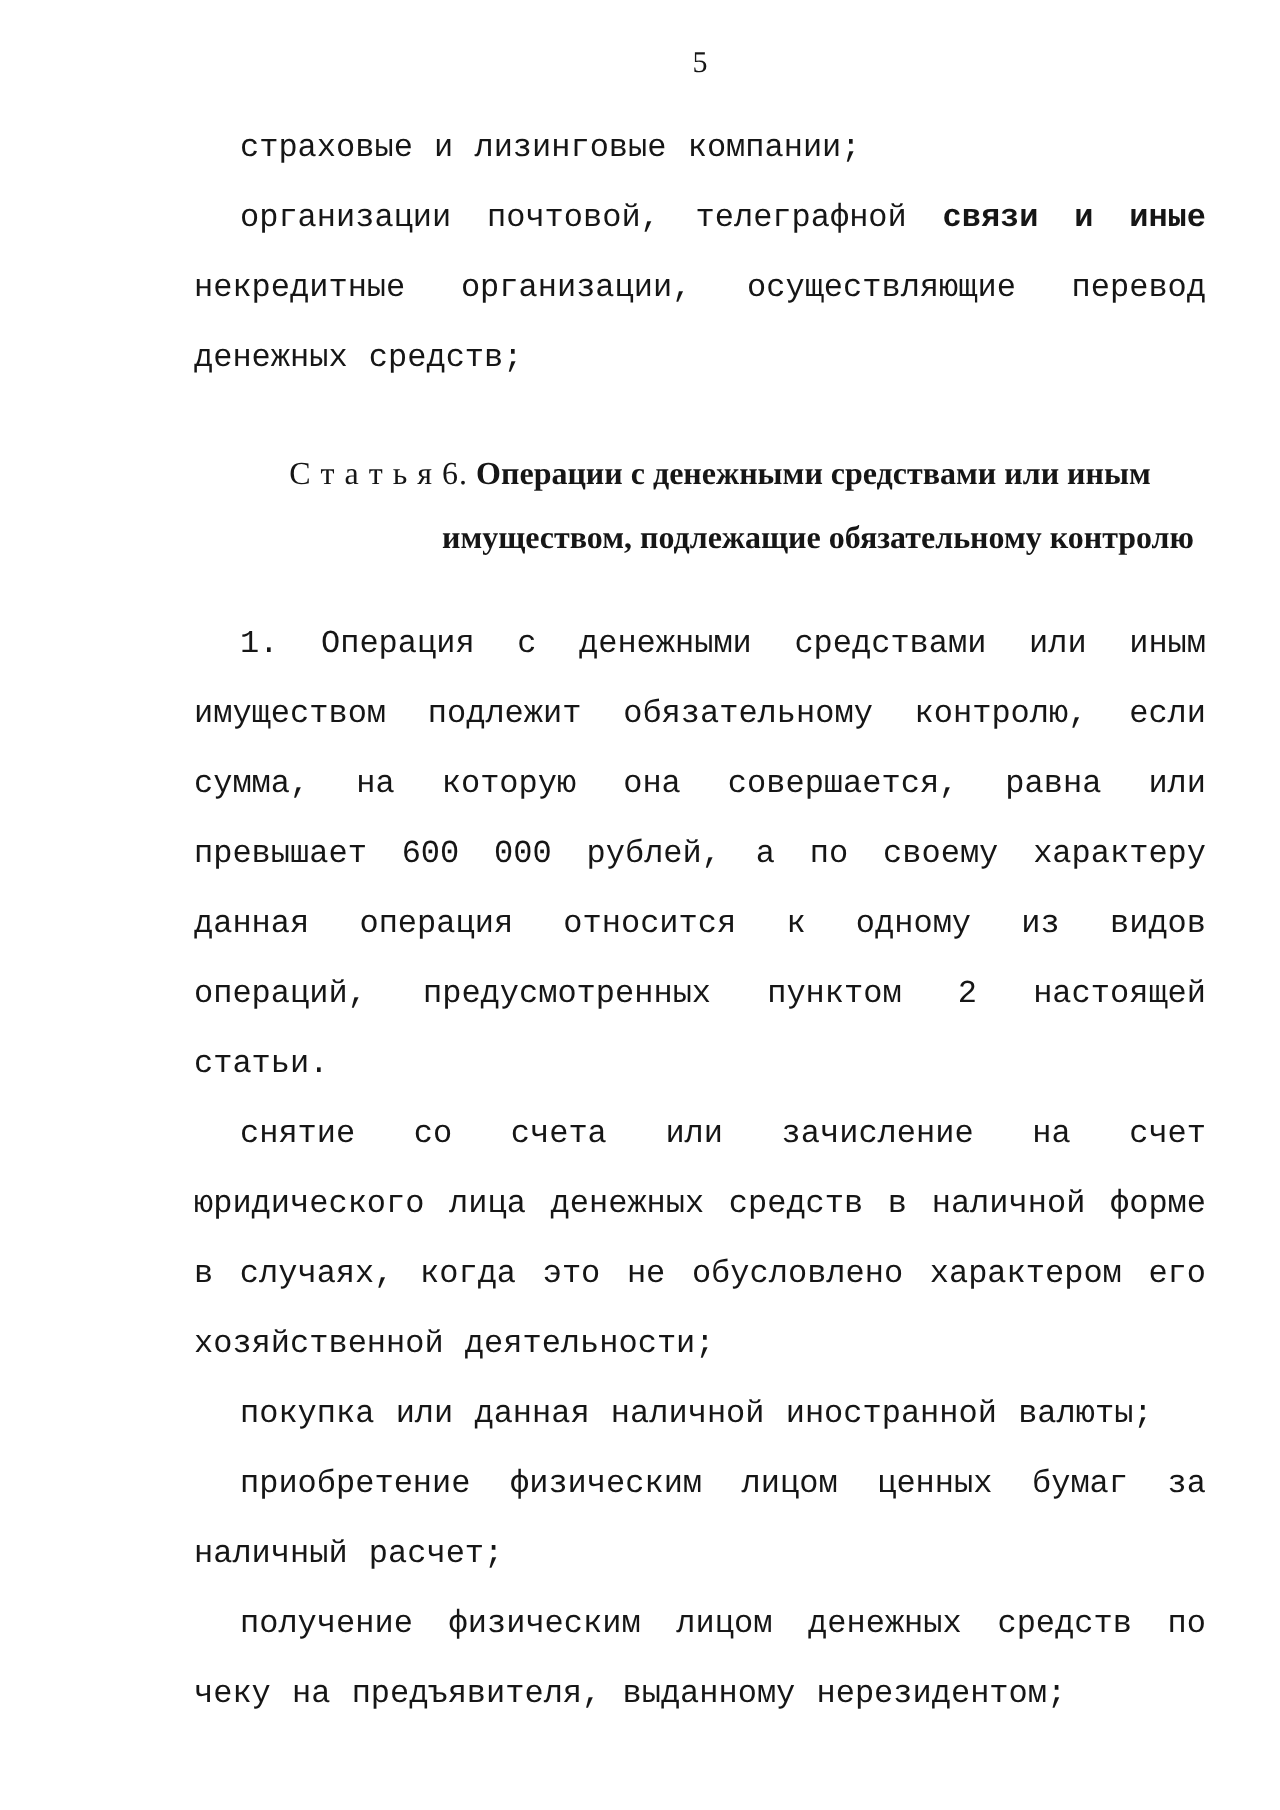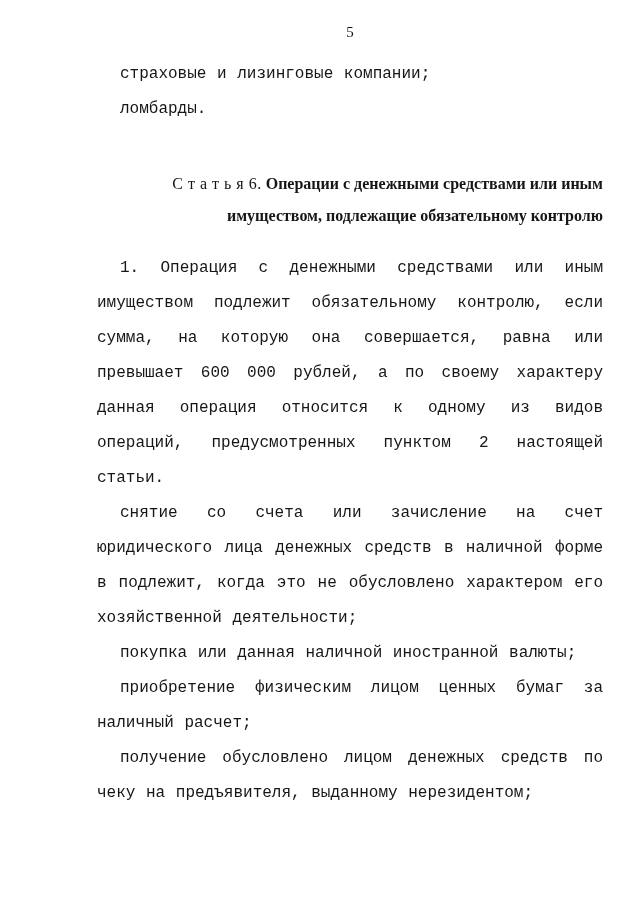--- a/index.html
+++ b/index.html
@@ -64,6 +64,7 @@
 
     <p class="body-par"><span>страховые и лизинговые компании;</span></p>
 
+    <p class="body-par"><span>организации почтовой, телеграфной </span><span class="bold-phrase">связи и иные</span><span> некредитные организации, осуществляющие перевод денежных средств;</span></p>
 
     <p class="body-par"><span>ломбарды.</span></p>
 

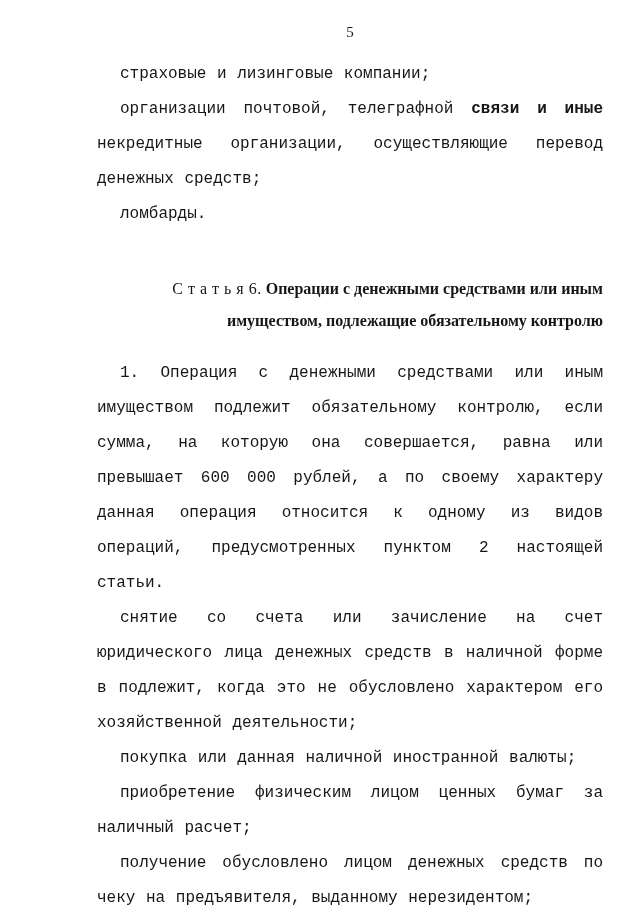--- a/index.html
+++ b/index.html
@@ -66,7 +66,6 @@
 
     <p class="body-par"><span>организации почтовой, телеграфной </span><span class="bold-phrase">связи и иные</span><span> некредитные организации, осуществляющие перевод денежных средств;</span></p>
 
-    <p class="body-par"><span>ломбарды.</span></p>
 
     <p class="article-heading"><span class="article-label">С т а т ь я 6.</span> <b>Операции с денежными средствами или иным</b><br><b>имуществом, подлежащие обязательному контролю</b></p>
 

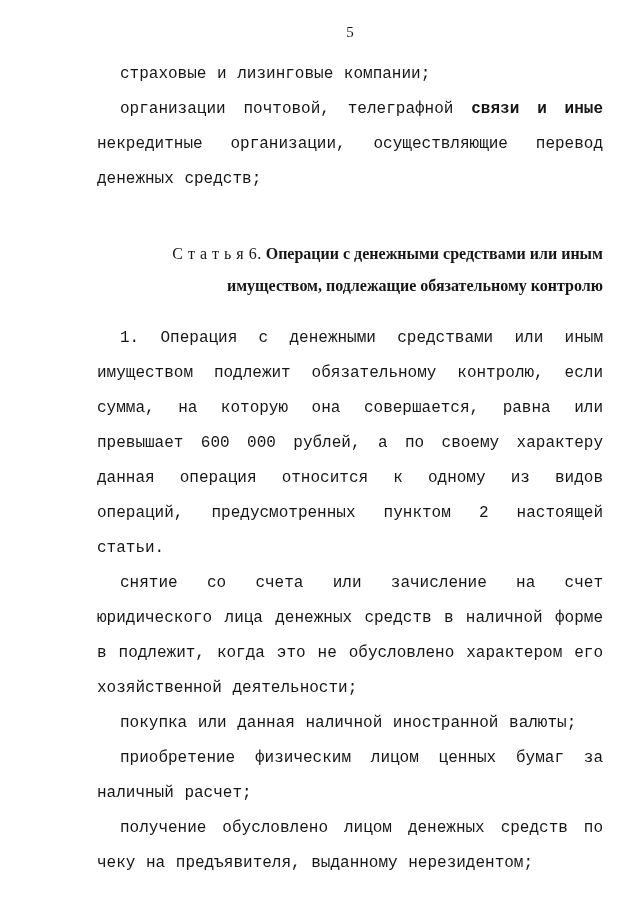--- a/index.html
+++ b/index.html
@@ -39,11 +39,11 @@
     font-family: Liberation Mono, monospace;
   }
   .article-heading {
-    margin: 41px 0 19px 0;
+    margin: 25px 0 19px 0;
     line-height: 32px;
     padding-left: 118px;
     text-indent: -98px;
-    text-align: right;
+    text-align: center;
   }
   .article-label {
     letter-spacing: 0.5px;

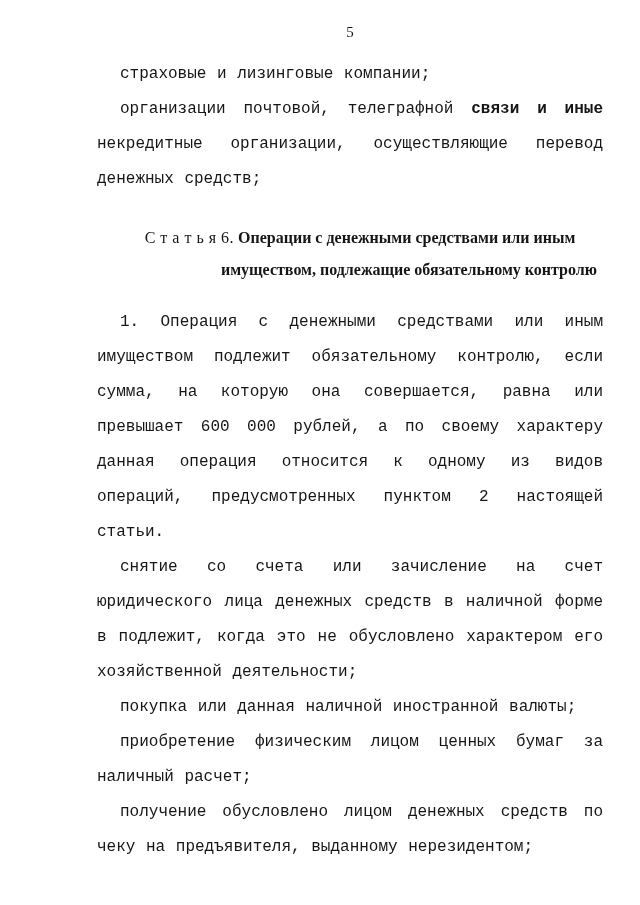--- a/index.html
+++ b/index.html
@@ -73,7 +73,7 @@
 
 
 
-    <p class="body-par">снятие со счета или зачисление на счет юридического лица денежных средств в наличной форме в подлежит, когда это не обусловлено характером его хозяйственной деятельности;</p>
+    <p class="body-par">снятие со счета или зачисление на счет юридического лица денежных средств в наличной форме в случаях, когда это не обусловлено характером его хозяйственной деятельности;</p>
 
     <p class="body-par">покупка или данная наличной иностранной валюты;</p>
 

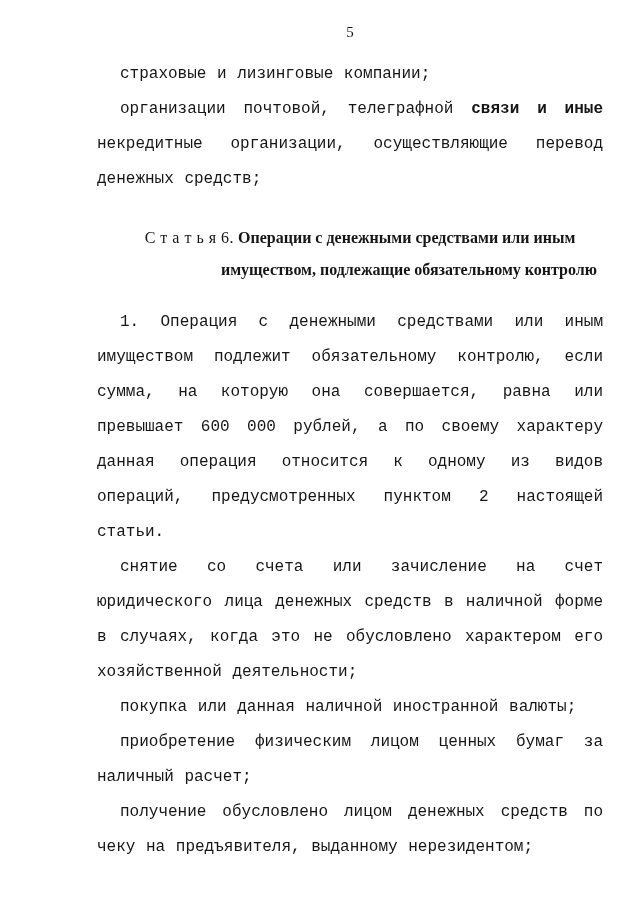--- a/index.html
+++ b/index.html
@@ -79,7 +79,7 @@
 
     <p class="body-par">приобретение физическим лицом ценных бумаг за наличный расчет;</p>
 
-    <p class="body-par">получение обусловлено лицом денежных средств по чеку на предъявителя, выданному нерезидентом;</p>
+    <p class="body-par">получение физическим лицом денежных средств по чеку на предъявителя, выданному нерезидентом;</p>
 
   </div>
 </div>

